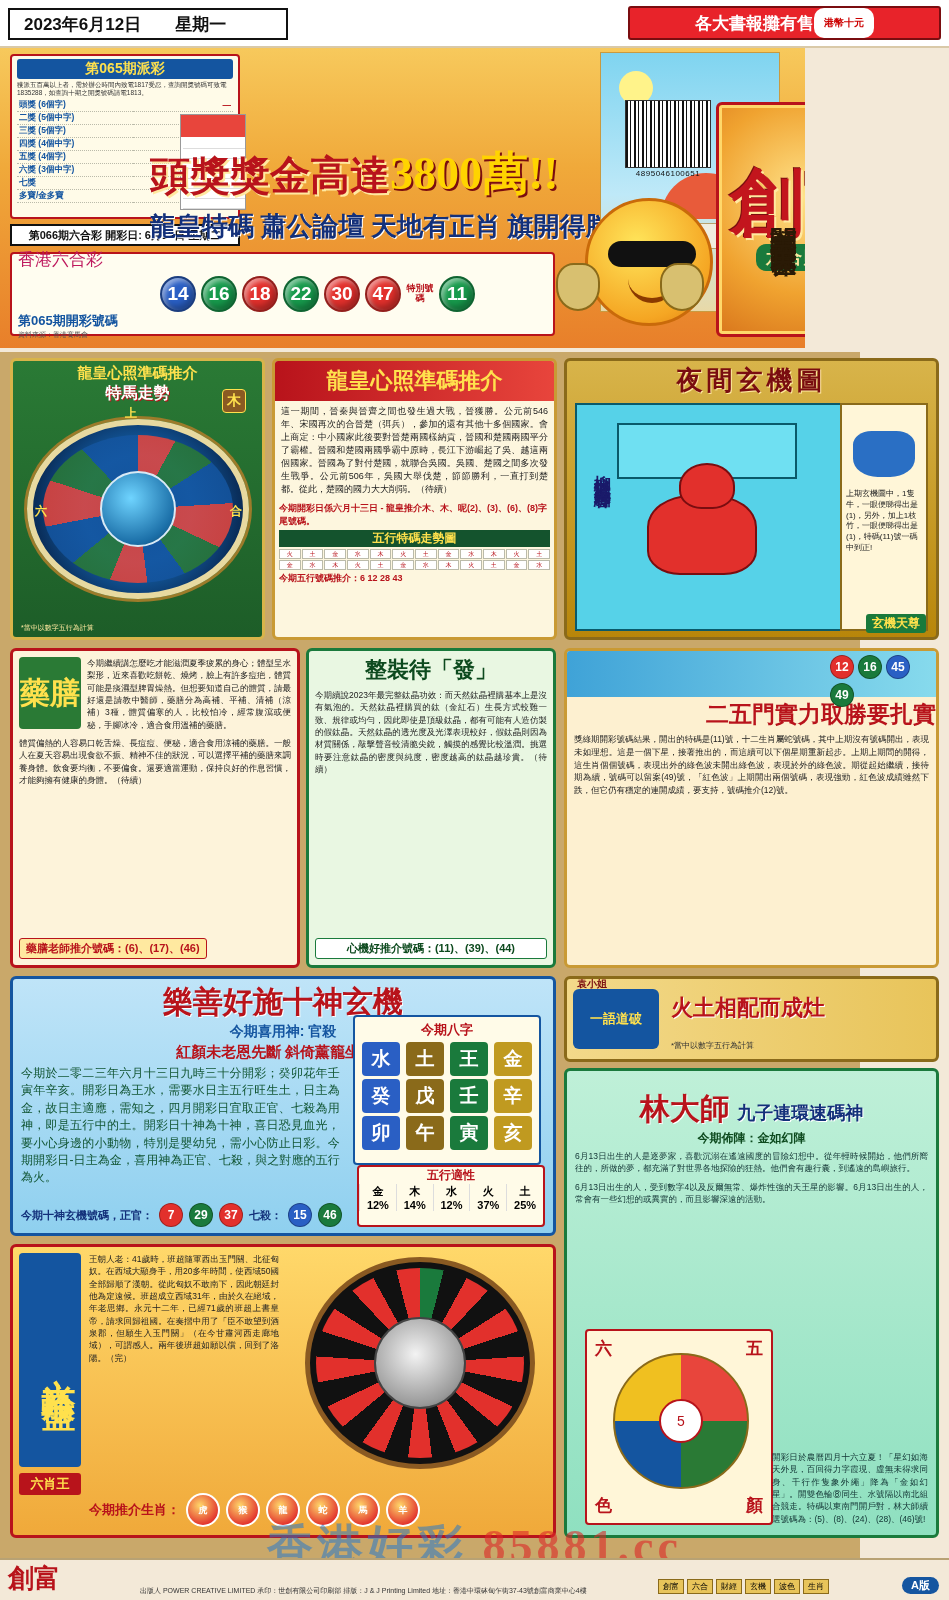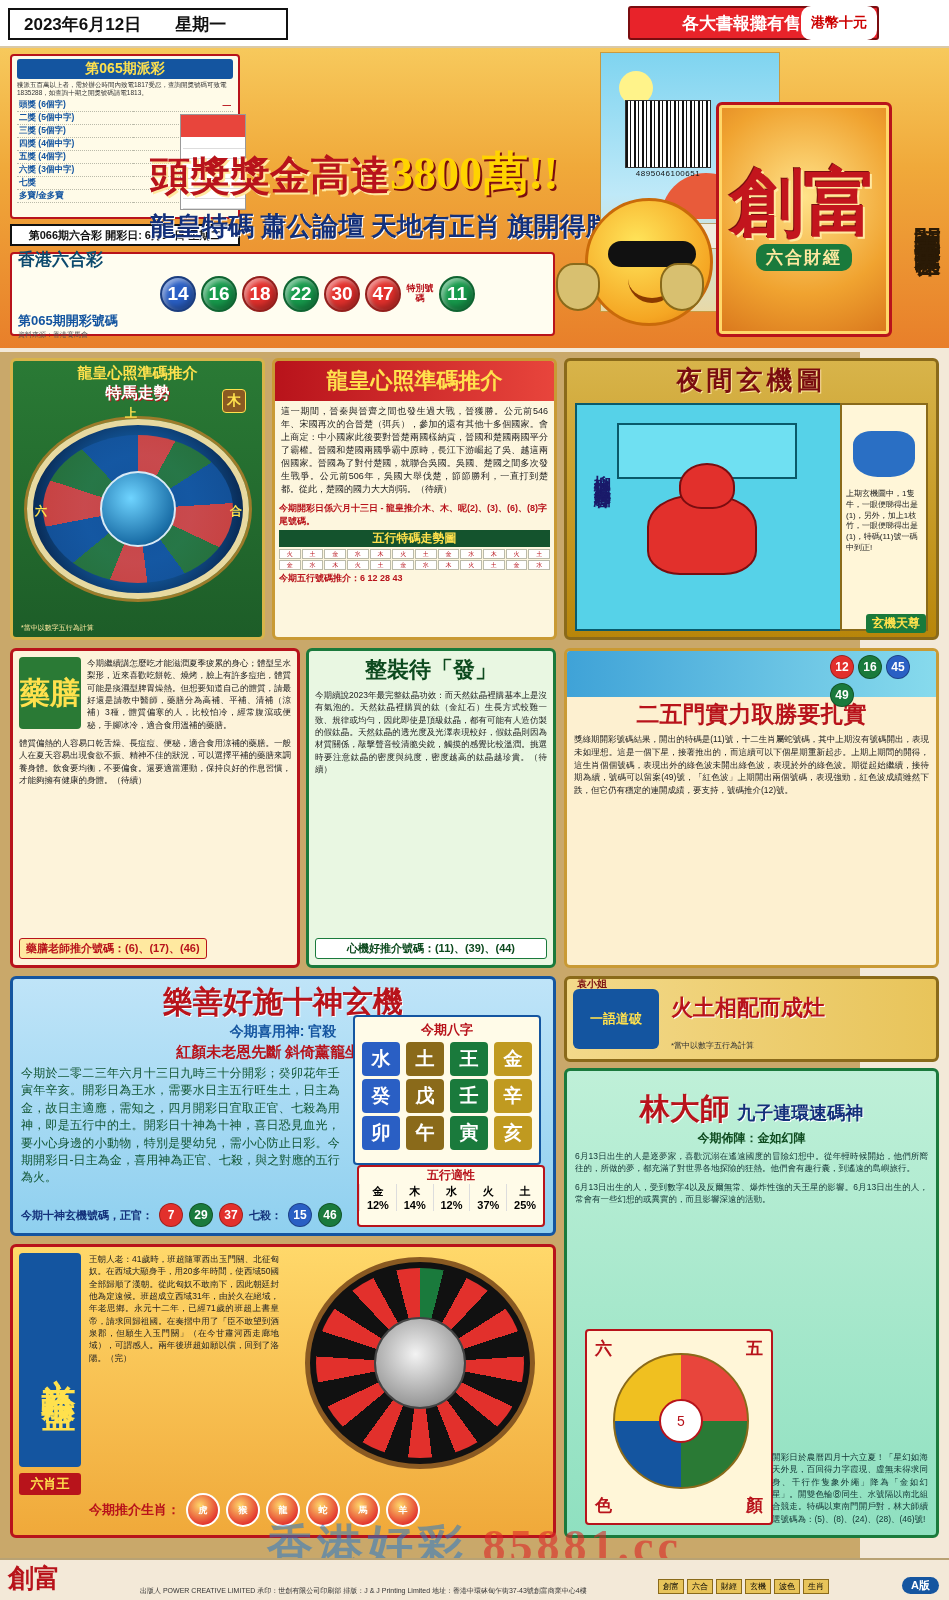--- a/index.html
+++ b/index.html
@@ -32,9 +32,9 @@
     font-size: 17px; font-weight: bold; color: #111;
   }
   .price-box {
-    position: absolute; left: 628px; top: 6px; width: 251px; height: 34px;
+    position: absolute; left: 628px; top: 6px; width: 313px; height: 34px;
     background: #e8232a; border: 2px solid #7a0d10; border-radius: 3px;
-    display: flex; align-items: center; justify-content: flex-end;
+    display: flex; align-items: center; justify-content: center;
     color: #fff; font-weight: bold; font-size: 17px;
   }
   .price-box .pill {

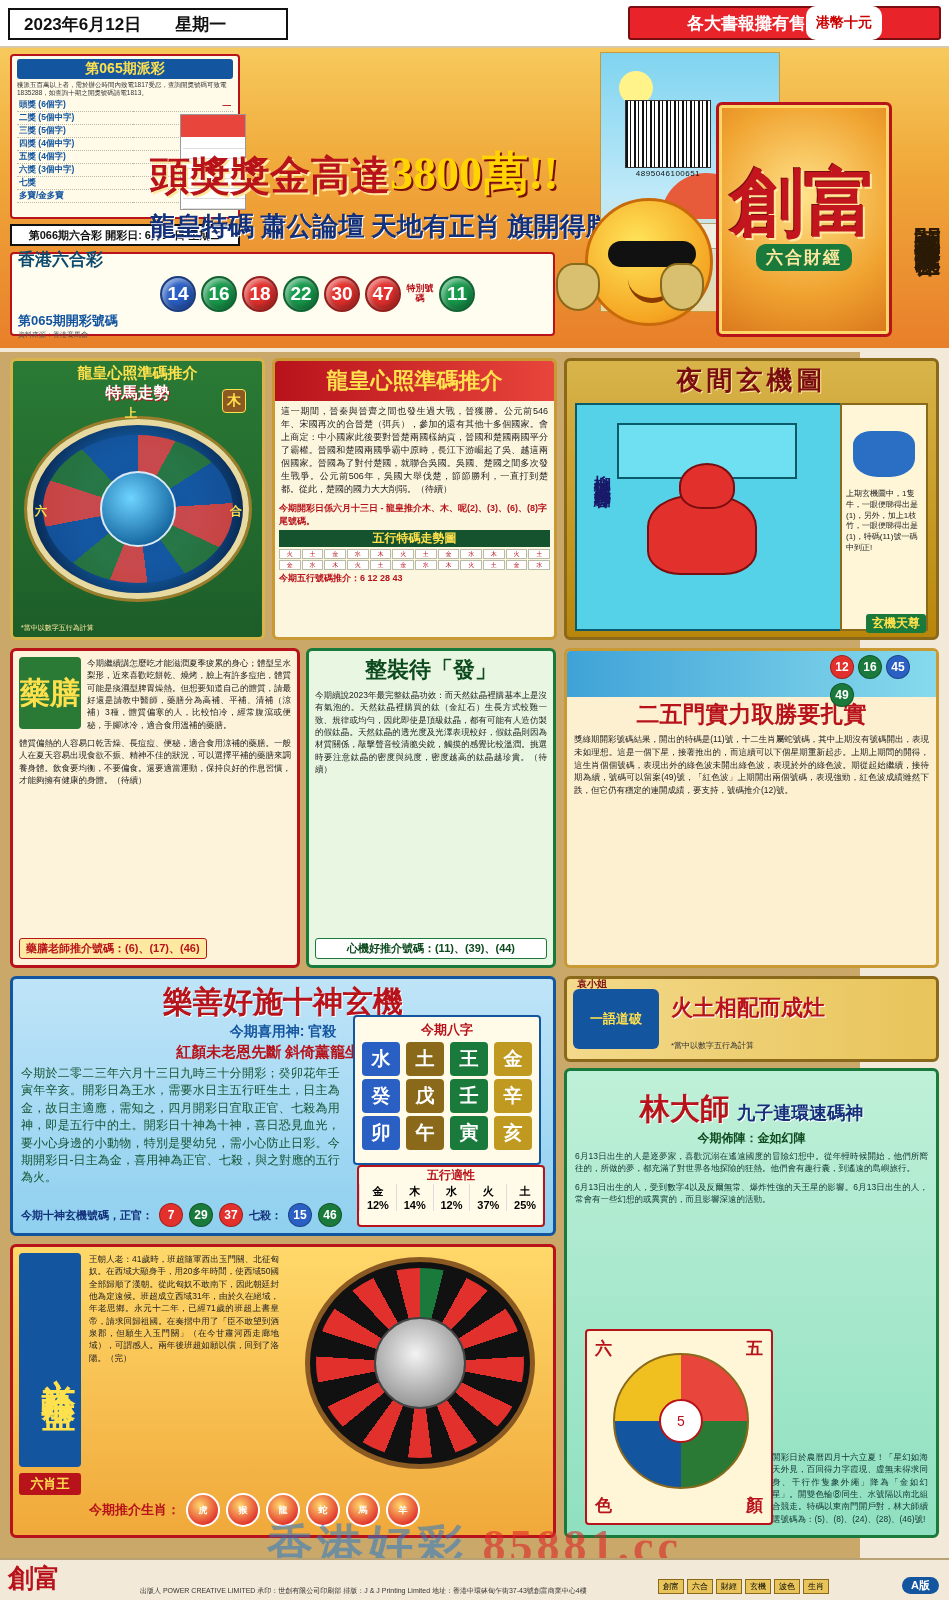--- a/index.html
+++ b/index.html
@@ -38,7 +38,7 @@
     color: #fff; font-weight: bold; font-size: 17px;
   }
   .price-box .pill {
-    background: #fff; color: #c00; border-radius: 10px; padding: 8px 10px; font-size: 14px;
+    background: #fff; color: #c00; border-radius: 10px; padding: 8px 10px; font-size: 10px;
   }
 
   

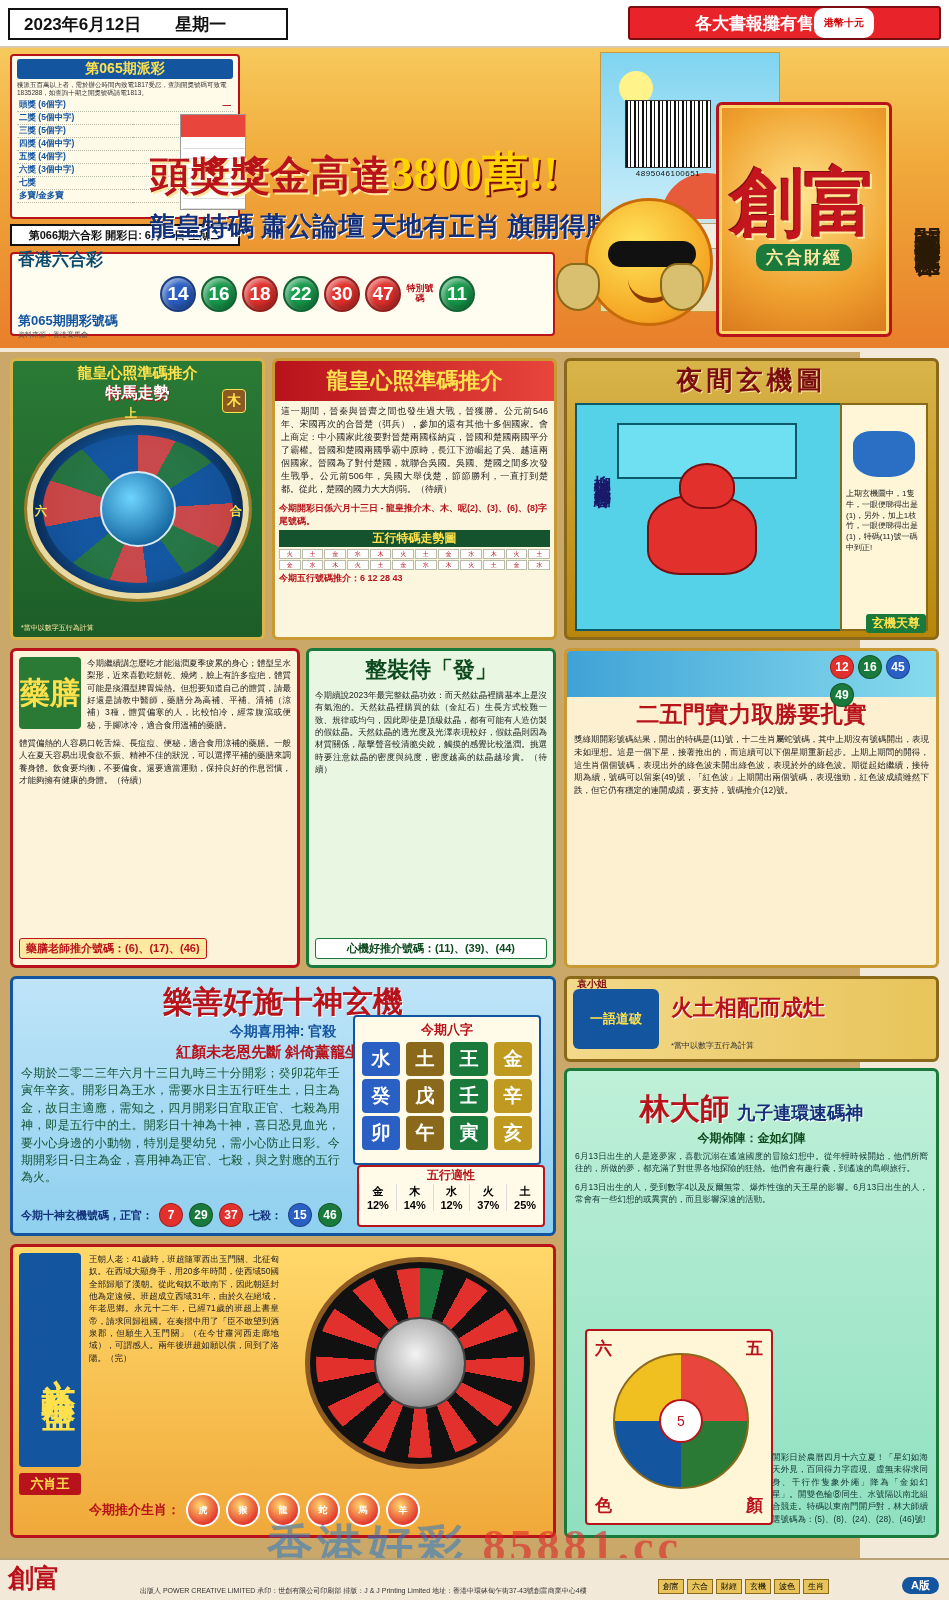--- a/index.html
+++ b/index.html
@@ -43,7 +43,7 @@
 
   
   .masthead {
-    position: absolute; left: 0; top: 48px; width: 949px; height: 300px;
+    position: absolute; left: 0; top: 48px; width: 805px; height: 300px;
     background: linear-gradient(180deg,#f7c95c 0%, #f0a93a 40%, #e87f2a 100%);
     overflow: hidden;
   }

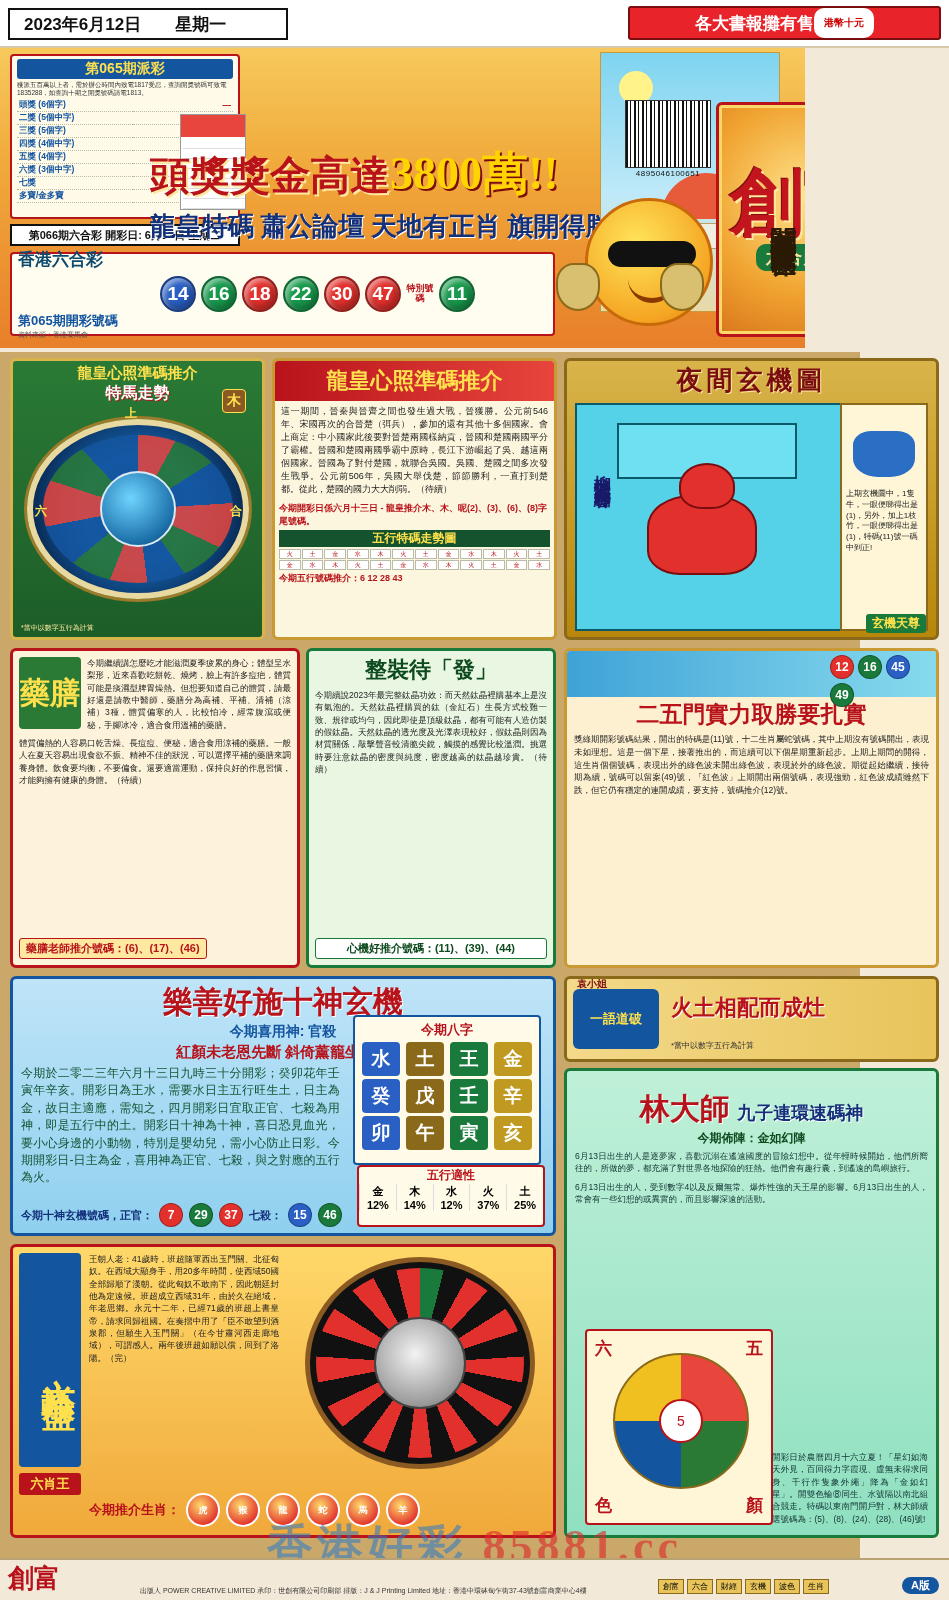--- a/index.html
+++ b/index.html
@@ -122,7 +122,7 @@
     display: flex; align-items: center;
   }
   .result-left { width: 148px; padding-left: 6px; }
-  .result-left .l1 { font-size: 17px; font-weight: bold; color: #0c4a6e; }
+  .result-left .l1 { font-size: 17px; font-weight: normal; color: #be185d; }
   .result-left .l2 { font-size: 13px; font-weight: bold; color: #1455a0; margin-top: 41px; }
   .result-left .l3 { font-size: 7px; color: #555; }
   .balls { display: flex; align-items: center; gap: 5px; }

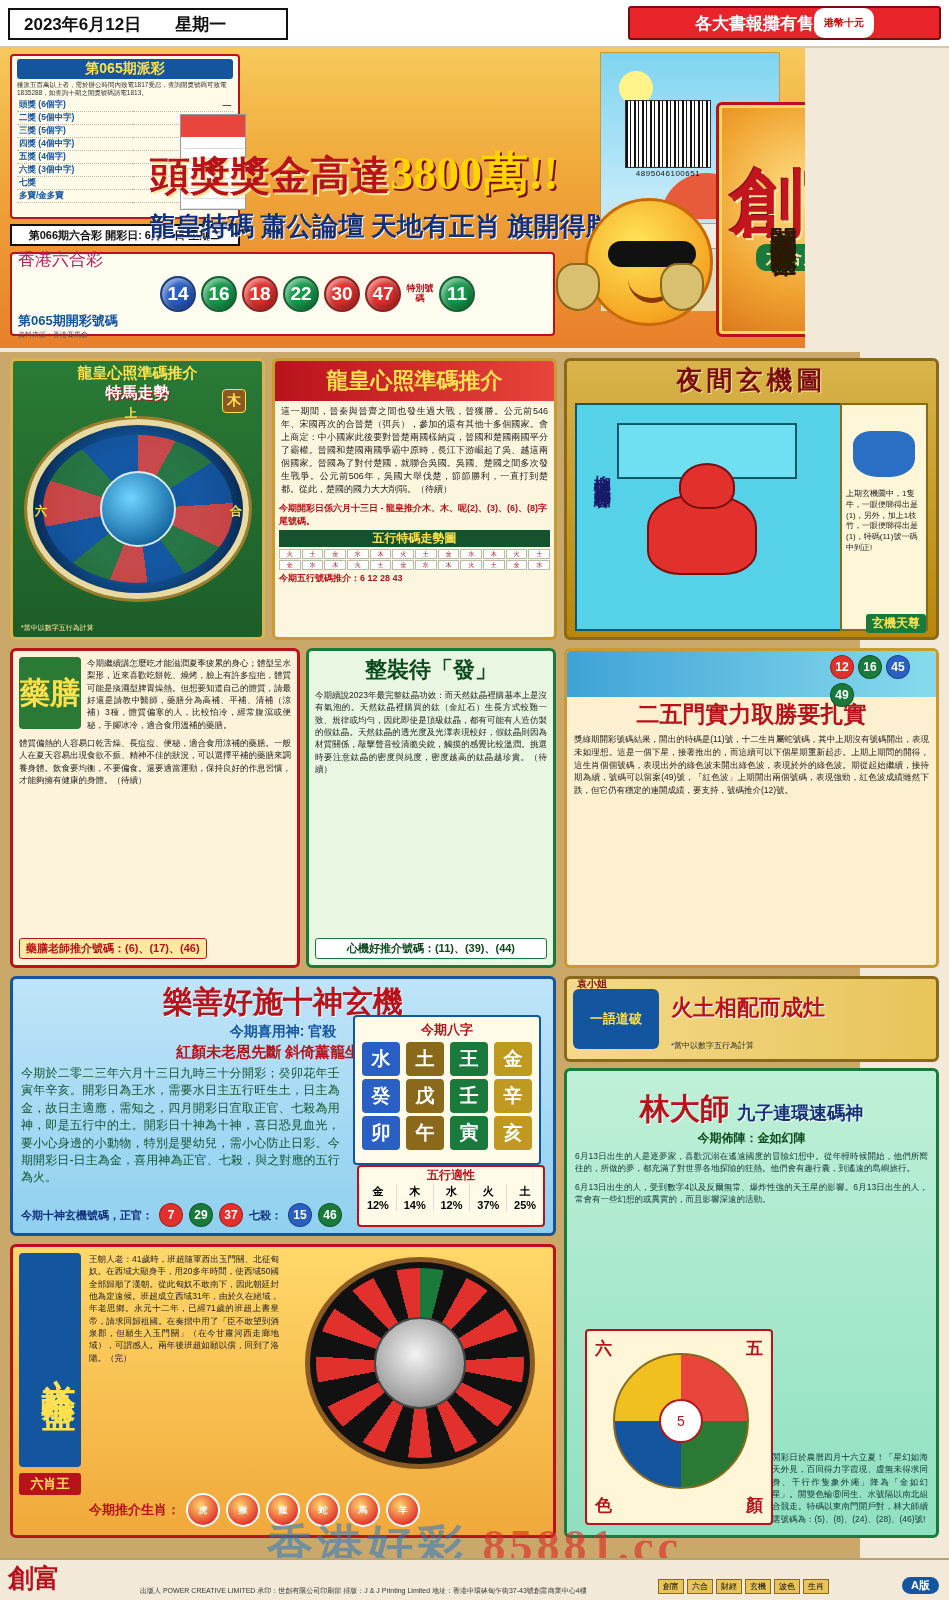--- a/index.html
+++ b/index.html
@@ -280,7 +280,7 @@
   }
   .pF .masked { height:46px; background: linear-gradient(90deg,#2a9ad8,#7ad8f0); opacity:.9;}
   .pF .nums { position:absolute; right:6px; top:4px; display:flex; gap:4px; flex-wrap:wrap; width:100px;}
-  .pF .ttl { text-align:center; font-family:"Liberation Serif",serif; font-size:23px; font-weight:bold;
+  .pF .ttl { text-align:right; font-family:"Liberation Serif",serif; font-size:23px; font-weight:bold;
     color:#b8131b; padding-top:2px; }
   .pF .art { padding: 3px 7px; font-size: 8.5px; line-height: 1.5; color:#222; text-align: justify;}
 

